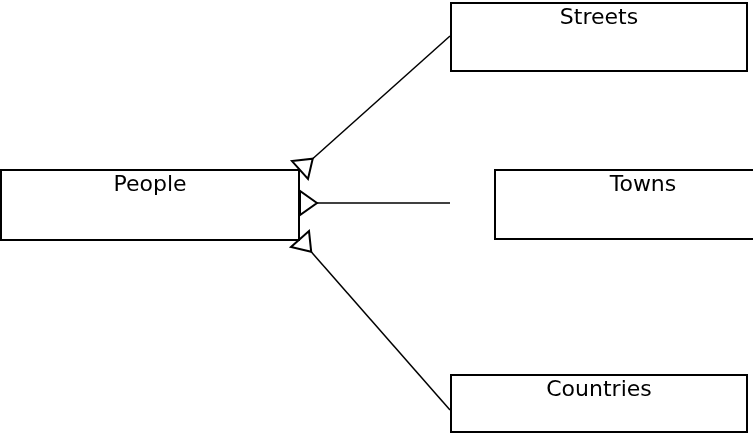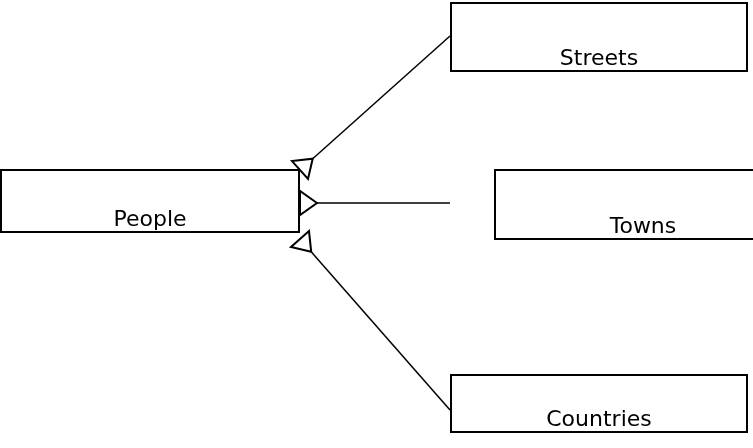--- a/index.html
+++ b/index.html
@@ -39,7 +39,7 @@
     border: 2px solid #000000;
     background: #ffffff;
     display: flex;
-    align-items: flex-end;
+    align-items: flex-start;
     justify-content: center;
     font-size: 22px;
     color: #000000;

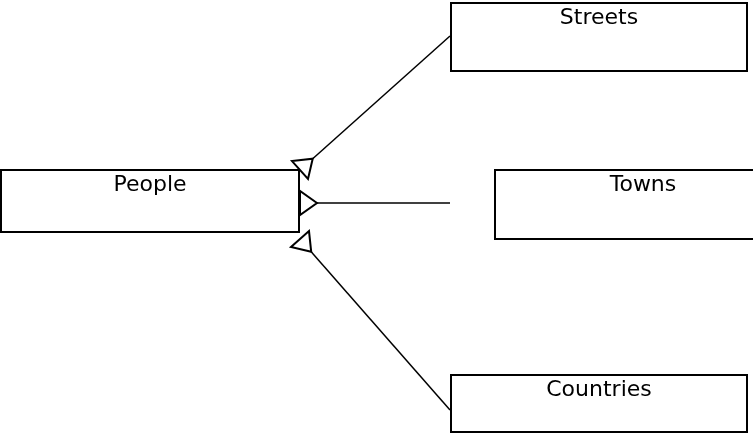--- a/index.html
+++ b/index.html
@@ -45,7 +45,7 @@
     color: #000000;
     white-space: nowrap;
   }
-  .node-people    { left: 0px;   top: 169px; width: 300px; height: 64px; }
+  .node-people    { left: 0px;   top: 169px; width: 300px; height: 72px; }
   .node-streets   { left: 450px; top: 2px;   width: 298px; height: 70px; }
   .node-towns     { left: 450px; top: 169px; width: 298px; height: 71px; margin-left: 44px; }
   .node-countries { left: 450px; top: 374px; width: 298px; height: 59px; }

